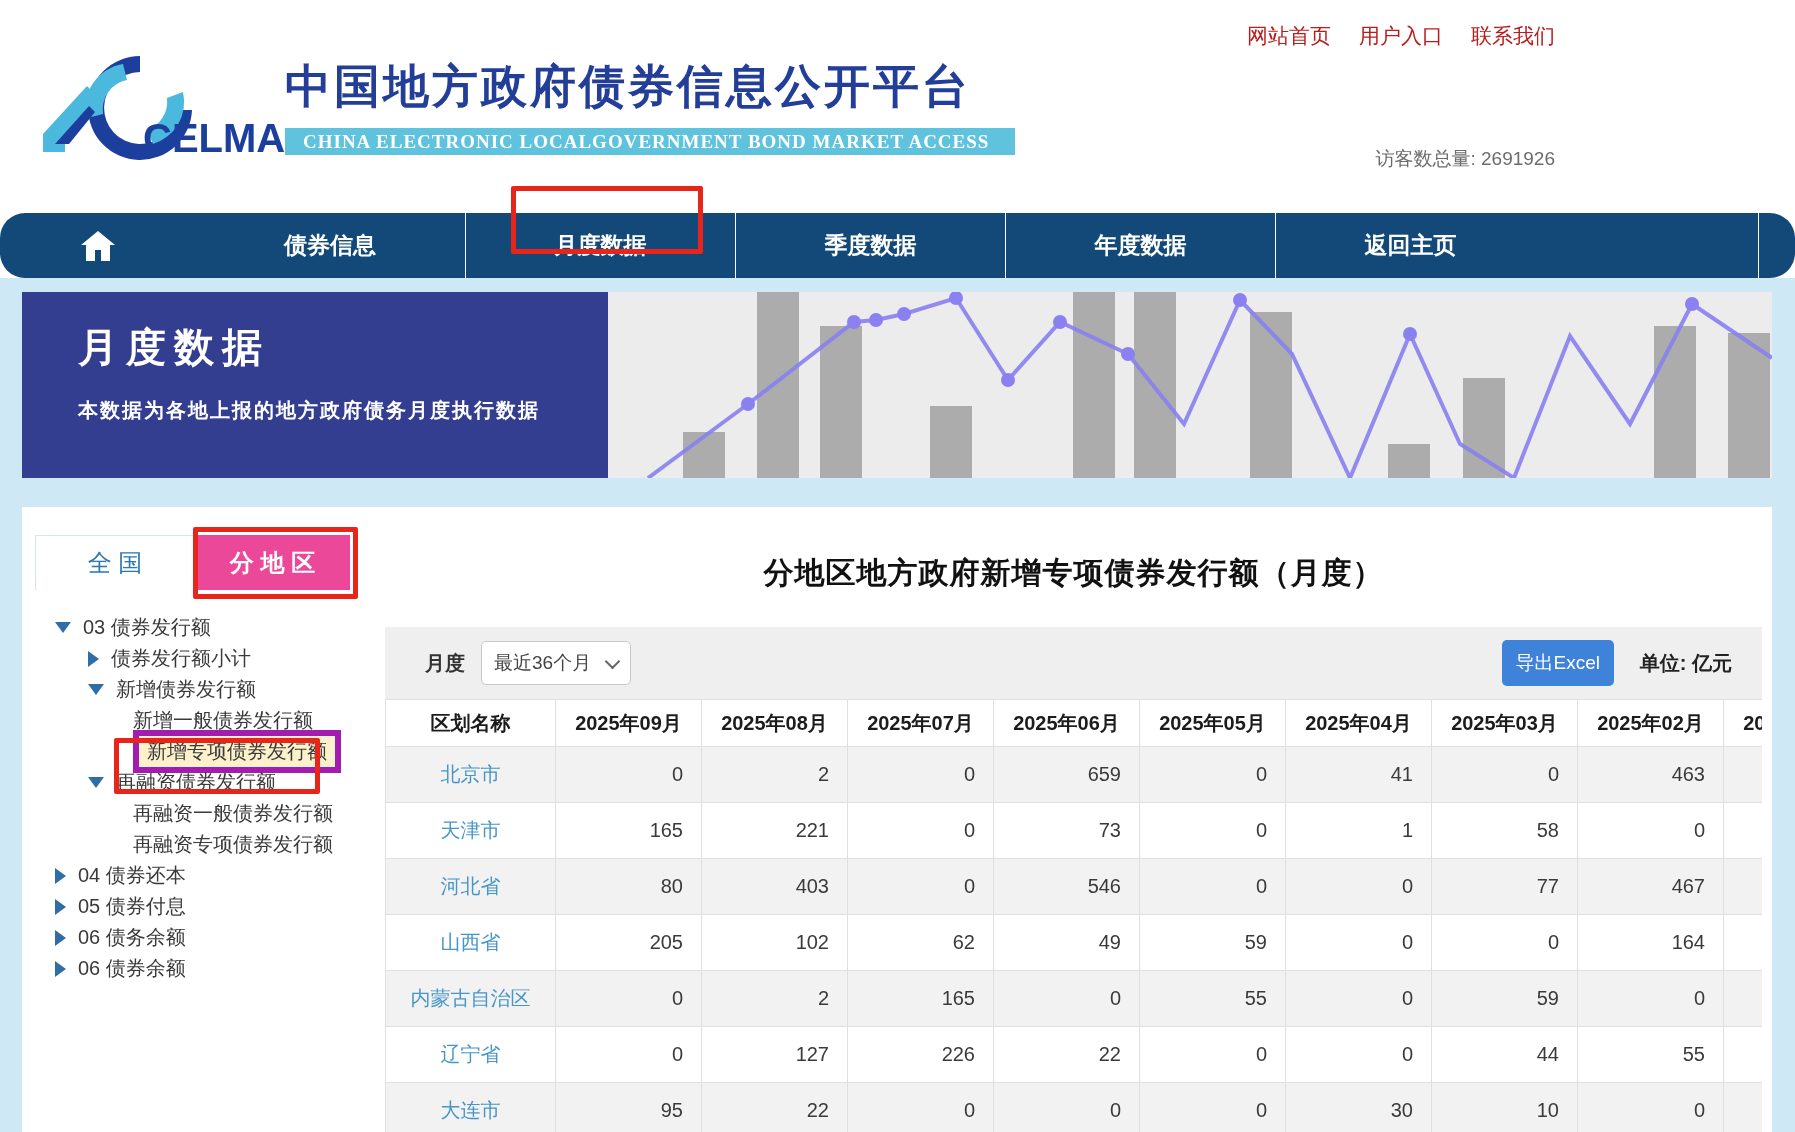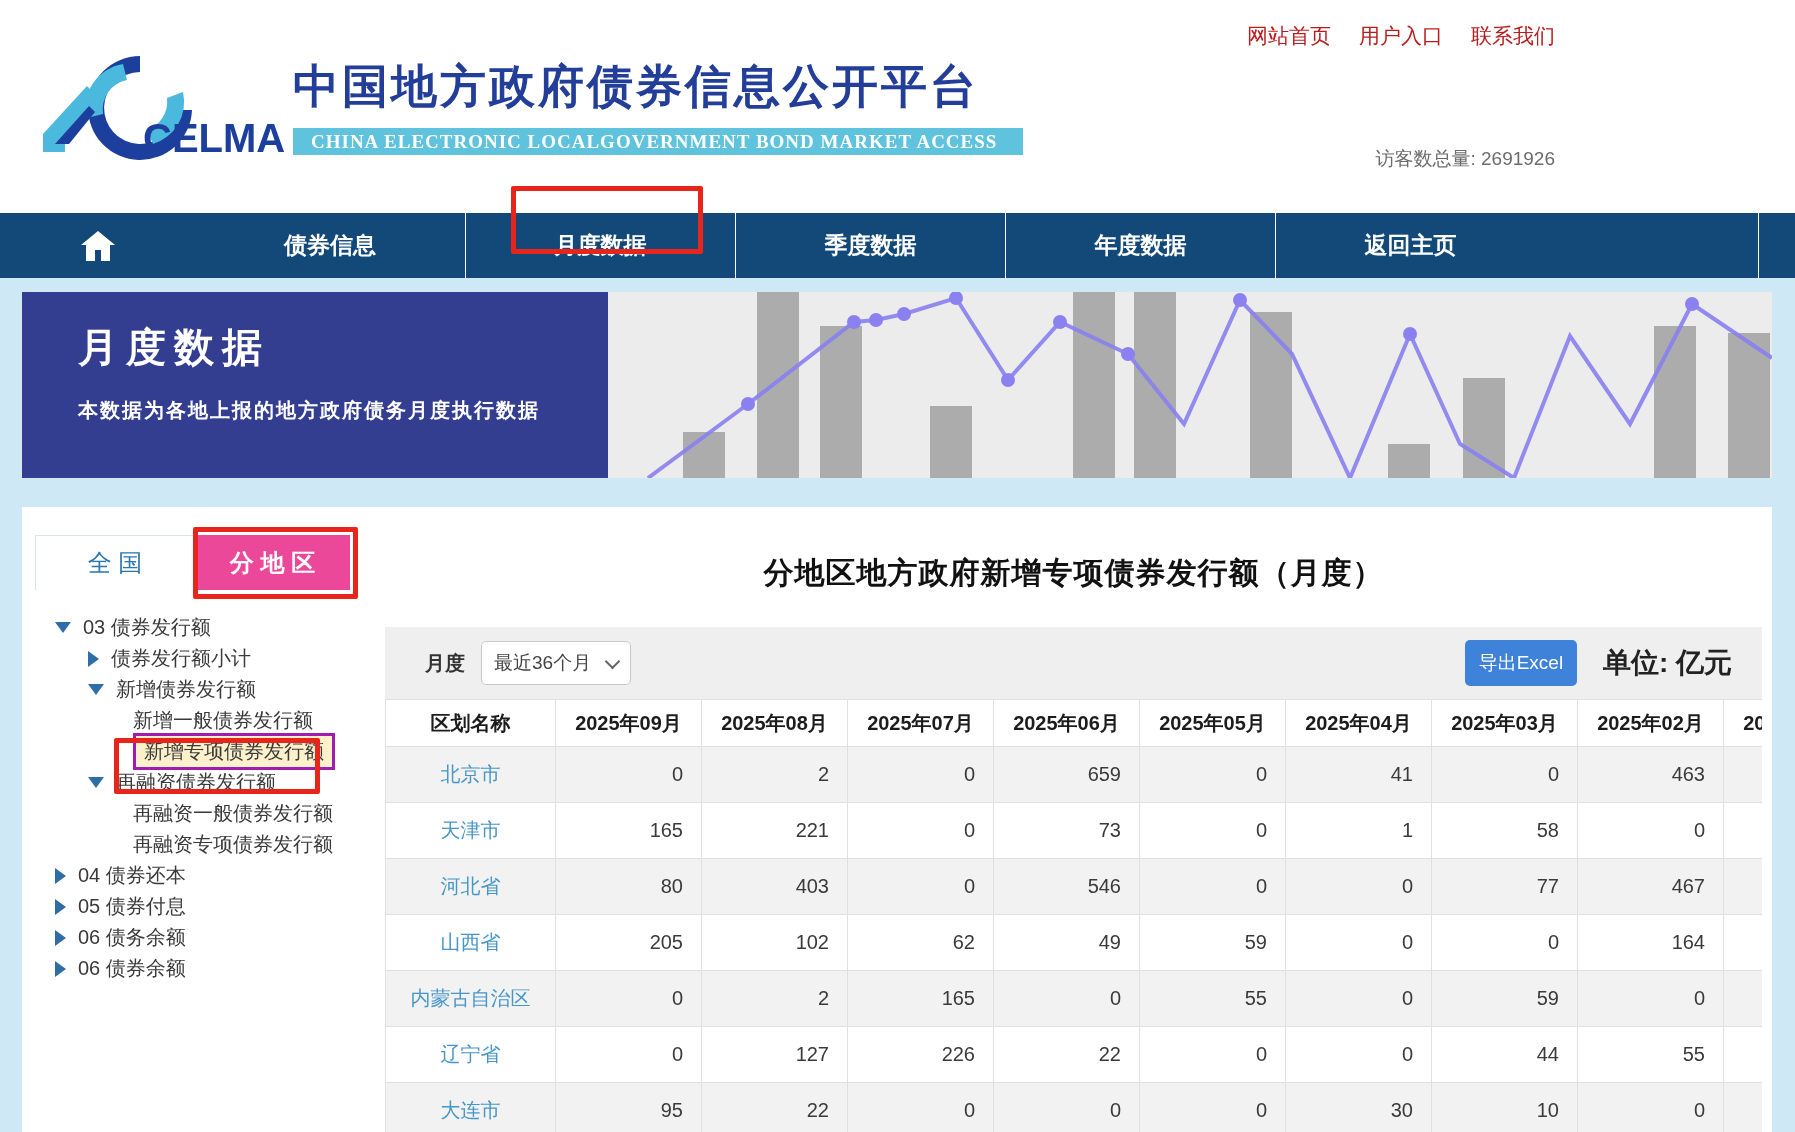--- a/index.html
+++ b/index.html
@@ -13,7 +13,7 @@
   .visitor{position:absolute;top:146px;right:240px;font-size:19px;color:#6c6c6c;z-index:5;}
   .logo-row{position:absolute;left:35px;top:48px;display:flex;align-items:flex-start;z-index:5;}
   .logo-mark{width:250px;height:122px;flex:none;}
-  .title-block{margin-left:8px;}
+  .title-block{}
   .site-title{font-size:46px;font-weight:bold;color:#223e98;letter-spacing:3px;margin:8px 0 10px 0;white-space:nowrap;}
   .site-subtitle{width:712px;height:27px;background:#5fc3de;color:#ffffff;
     font-family:"Liberation Serif","DejaVu Serif",serif;font-weight:bold;font-size:19px;

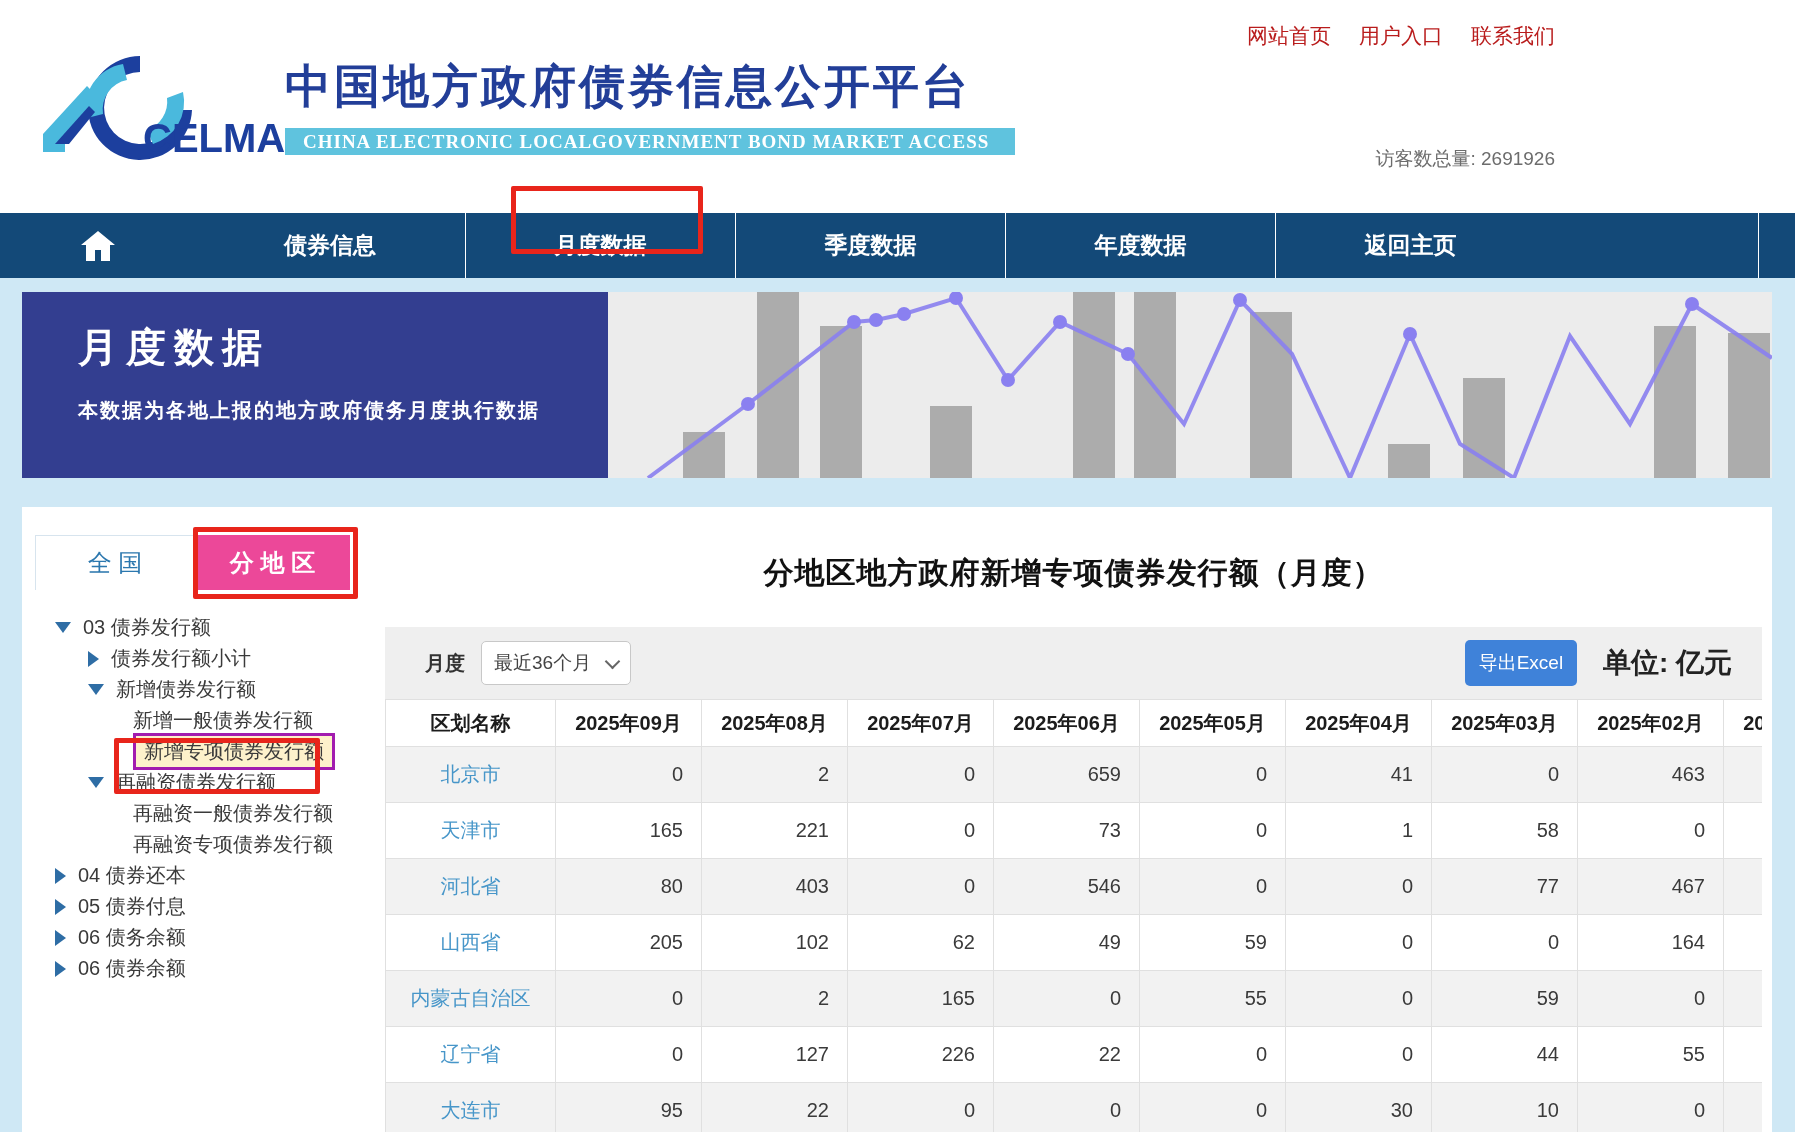--- a/index.html
+++ b/index.html
@@ -19,7 +19,7 @@
     font-family:"Liberation Serif","DejaVu Serif",serif;font-weight:bold;font-size:19px;
     display:flex;align-items:center;padding-left:18px;letter-spacing:1px;white-space:nowrap;}
   
-  .nav{position:absolute;left:0;top:213px;width:1795px;height:65px;background:#134978;display:flex;z-index:6;}
+  .nav{position:absolute;left:0;top:213px;width:1795px;height:65px;background:#134978;display:flex;z-index:6;border-radius:25px;}
   .nav-cell{height:100%;display:flex;align-items:center;justify-content:center;box-sizing:border-box;}
   .nav-cell + .nav-cell{border-left:1px solid #ffffff;}
   .nav-home{width:195px;flex:none;cursor:pointer;}

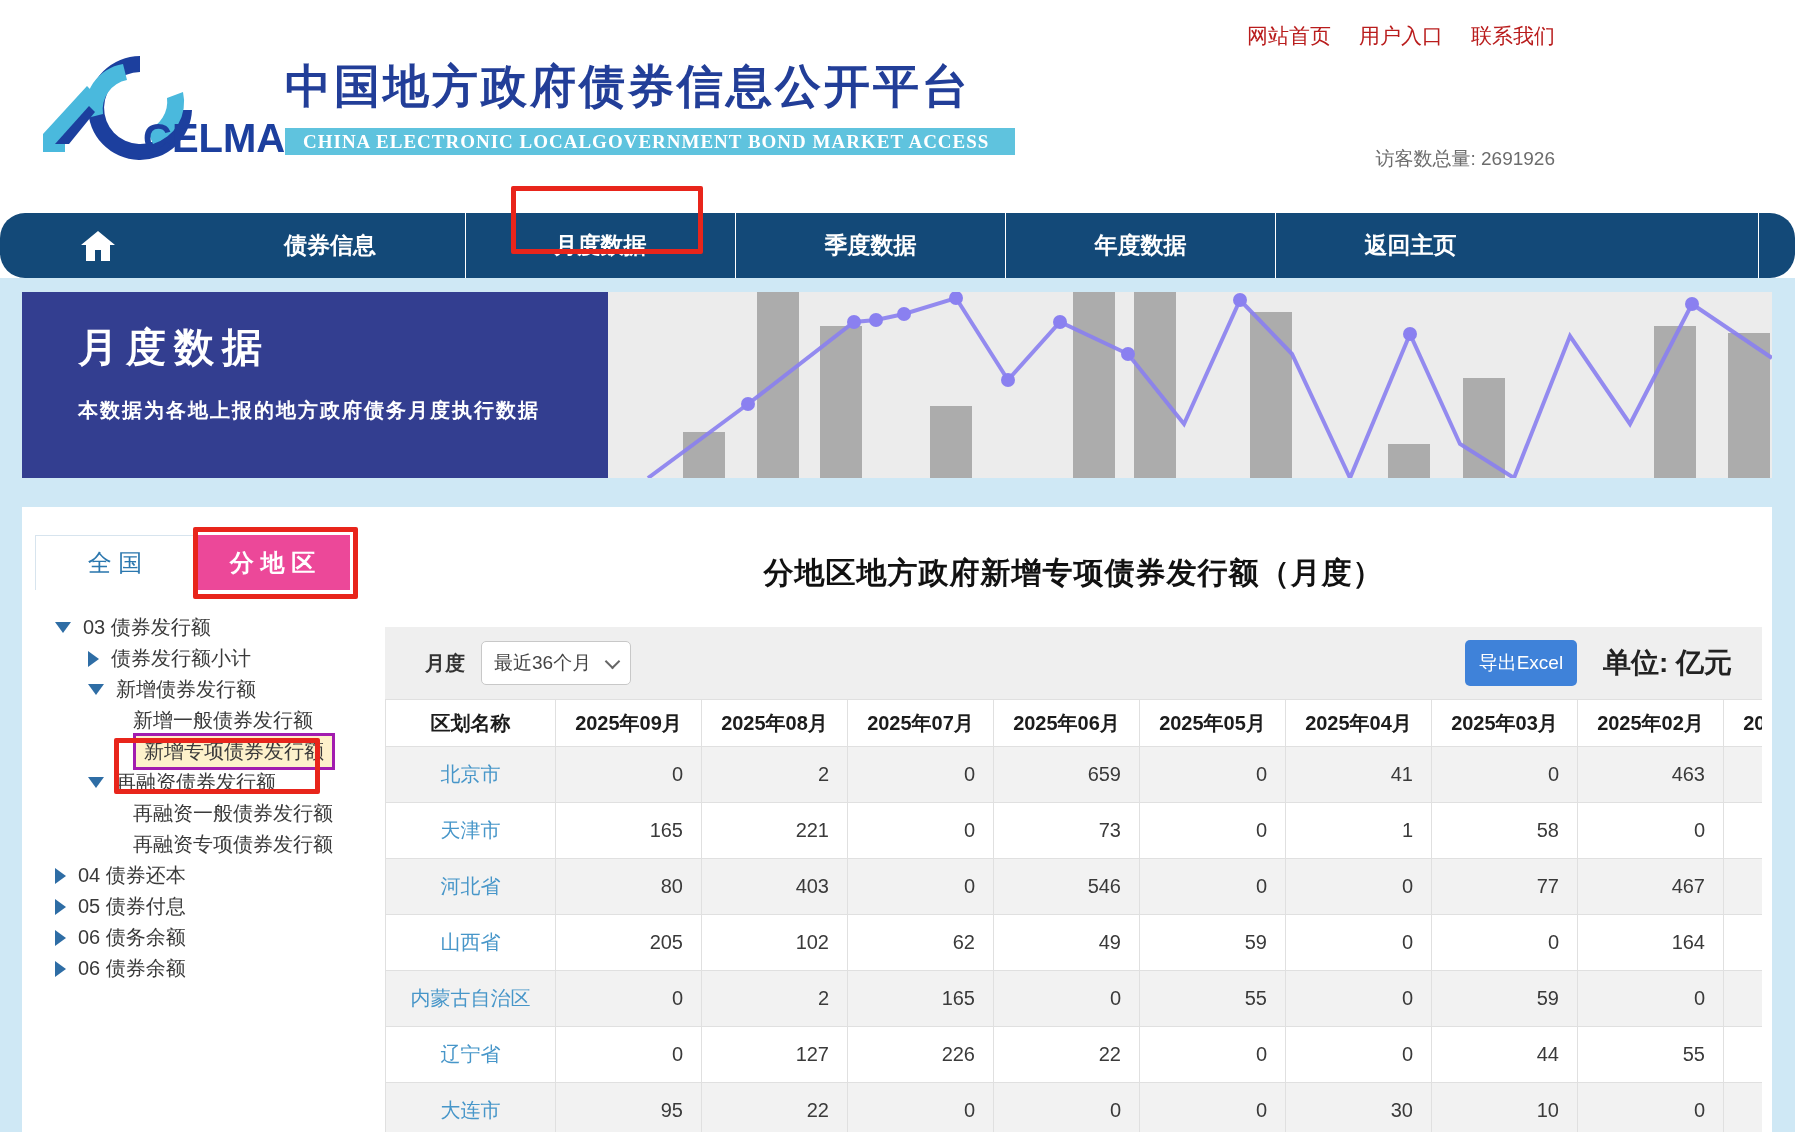--- a/index.html
+++ b/index.html
@@ -60,7 +60,7 @@
   .toolbar-spacer{flex:1;}
   .export-btn{width:112px;height:46px;background:#3f82d9;border:none;border-radius:5px;color:#ffffff;font-size:19px;cursor:pointer;
               font-family:inherit;}
-  .unit{font-size:28px;font-weight:bold;color:#222222;margin-left:26px;white-space:nowrap;}
+  .unit{font-size:20px;font-weight:bold;color:#222222;margin-left:26px;white-space:nowrap;}
   
   .table-wrap{position:absolute;left:0;top:184px;width:1377px;height:441px;overflow:hidden;}
   table.data{border-collapse:collapse;table-layout:fixed;width:1484px;}

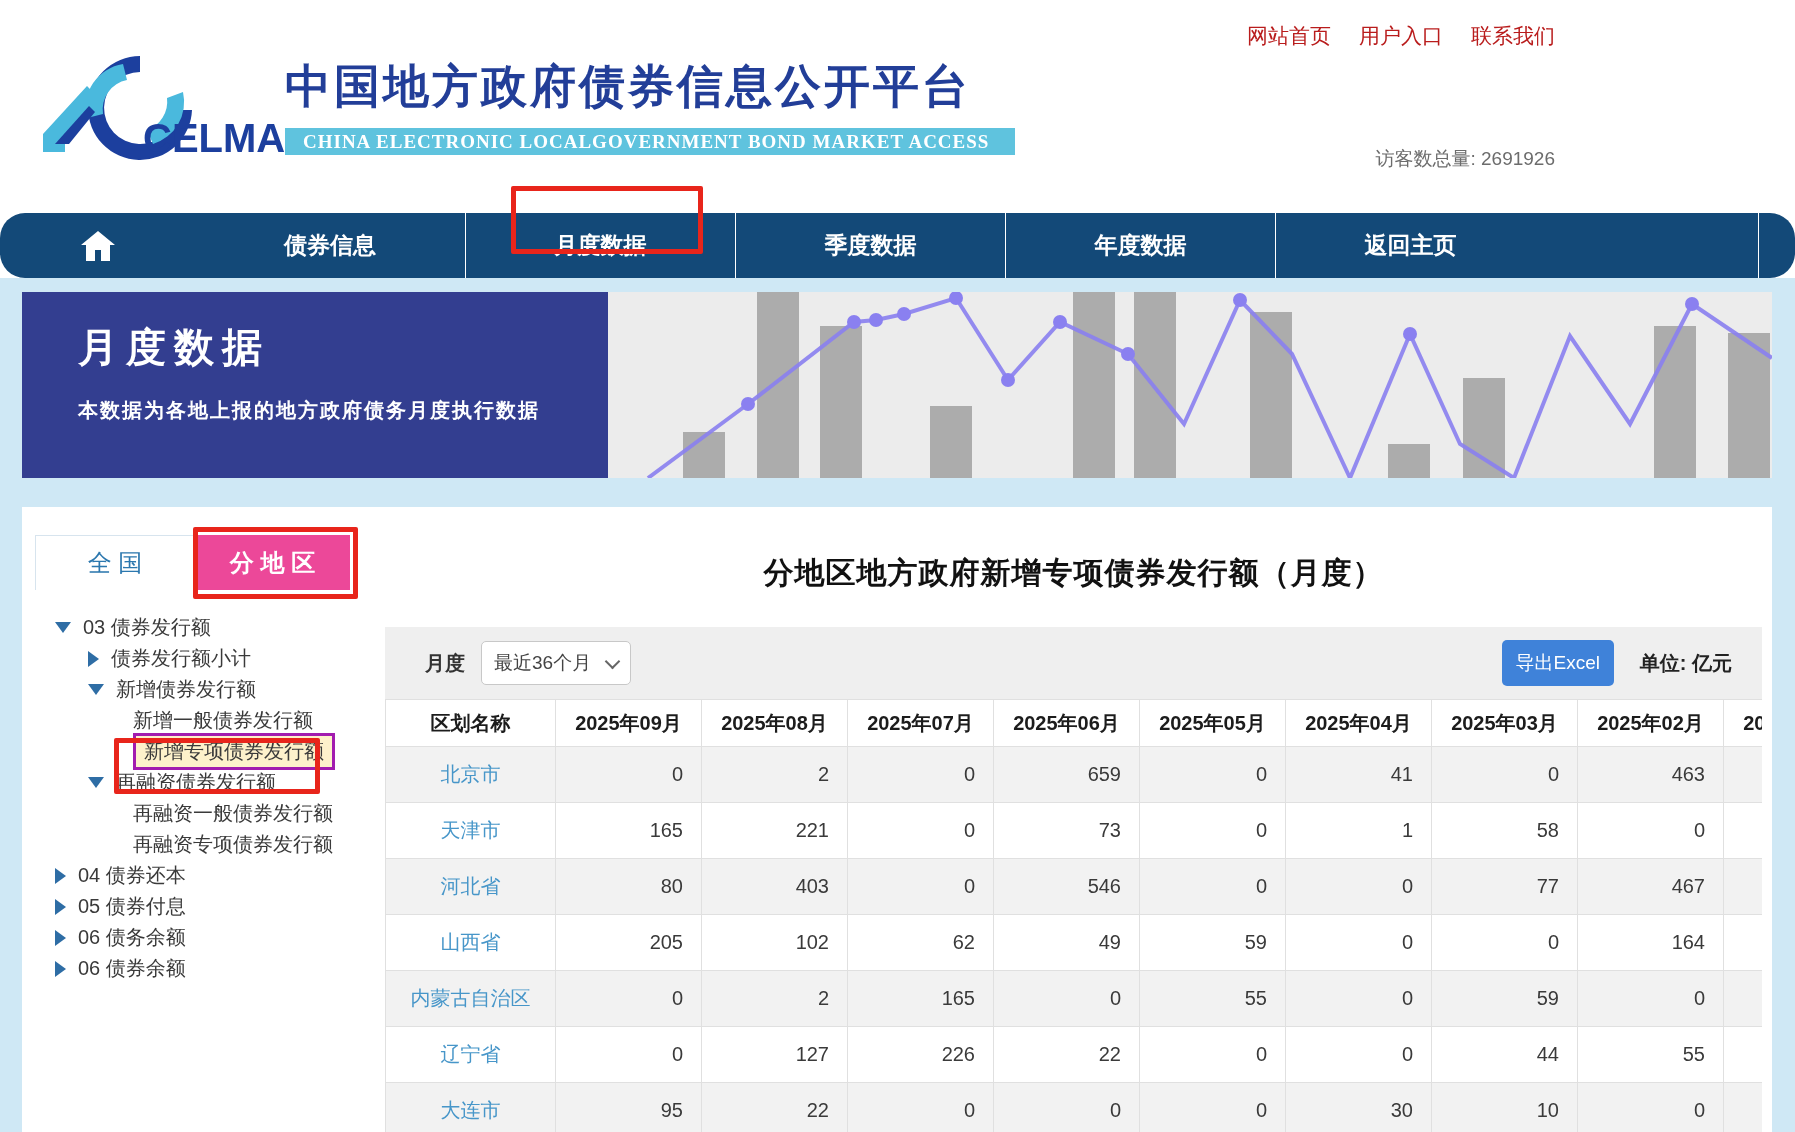--- a/index.html
+++ b/index.html
@@ -47,7 +47,7 @@
   .lvl0{padding-left:33px;}
   .lvl1{padding-left:66px;}
   .lvl2{padding-left:111px;}
-  .tree-sel{background:#fdf1cb;border:3px solid #a21caf;padding:2px 8px;}
+  .tree-sel{background:#fdf1cb;border:6px solid #a21caf;padding:2px 8px;}
   
   .main-col{position:absolute;left:363px;top:8px;width:1377px;height:625px;}
   .main-title{position:absolute;left:0;top:38px;width:100%;text-align:center;font-size:30px;font-weight:bold;color:#111111;letter-spacing:1px;}

